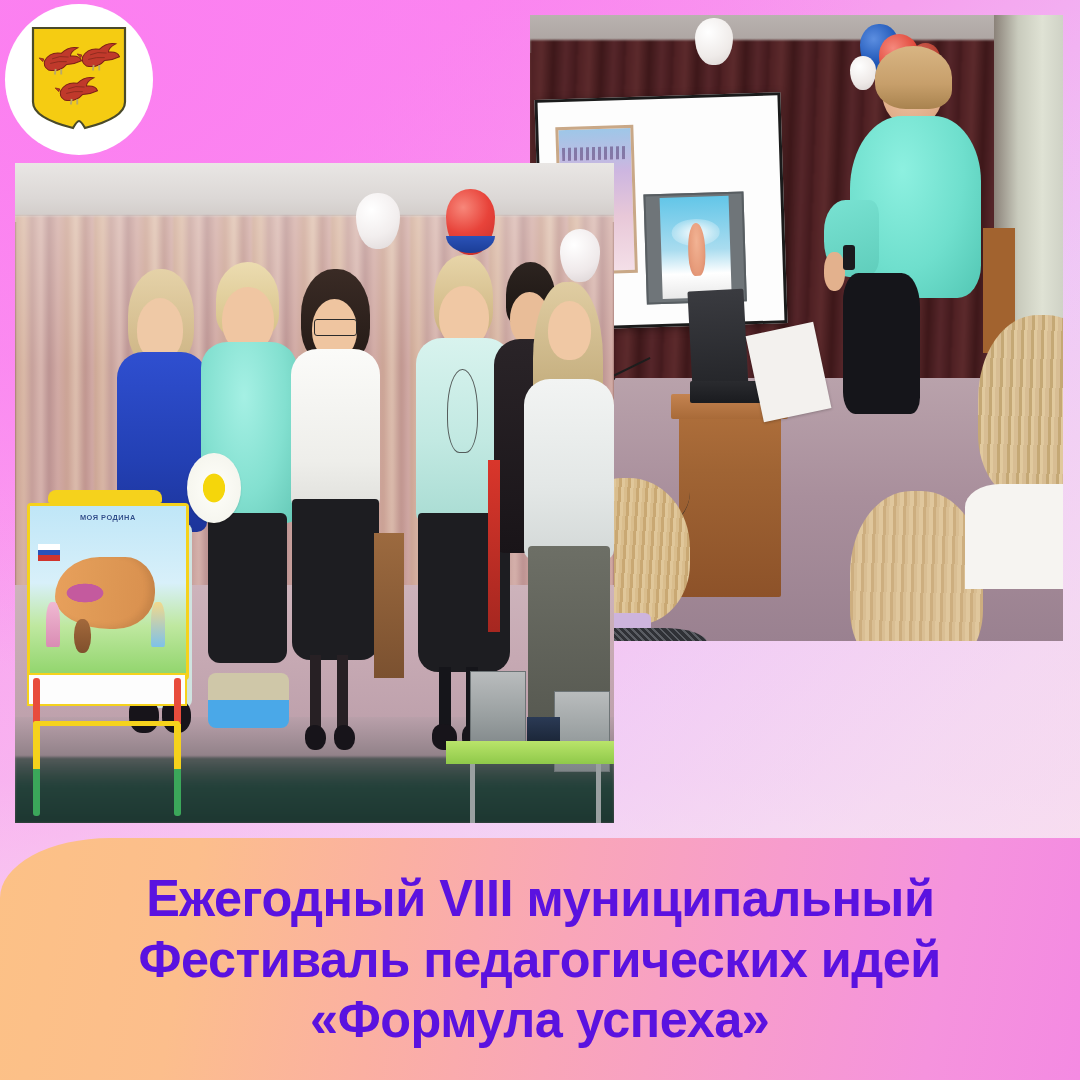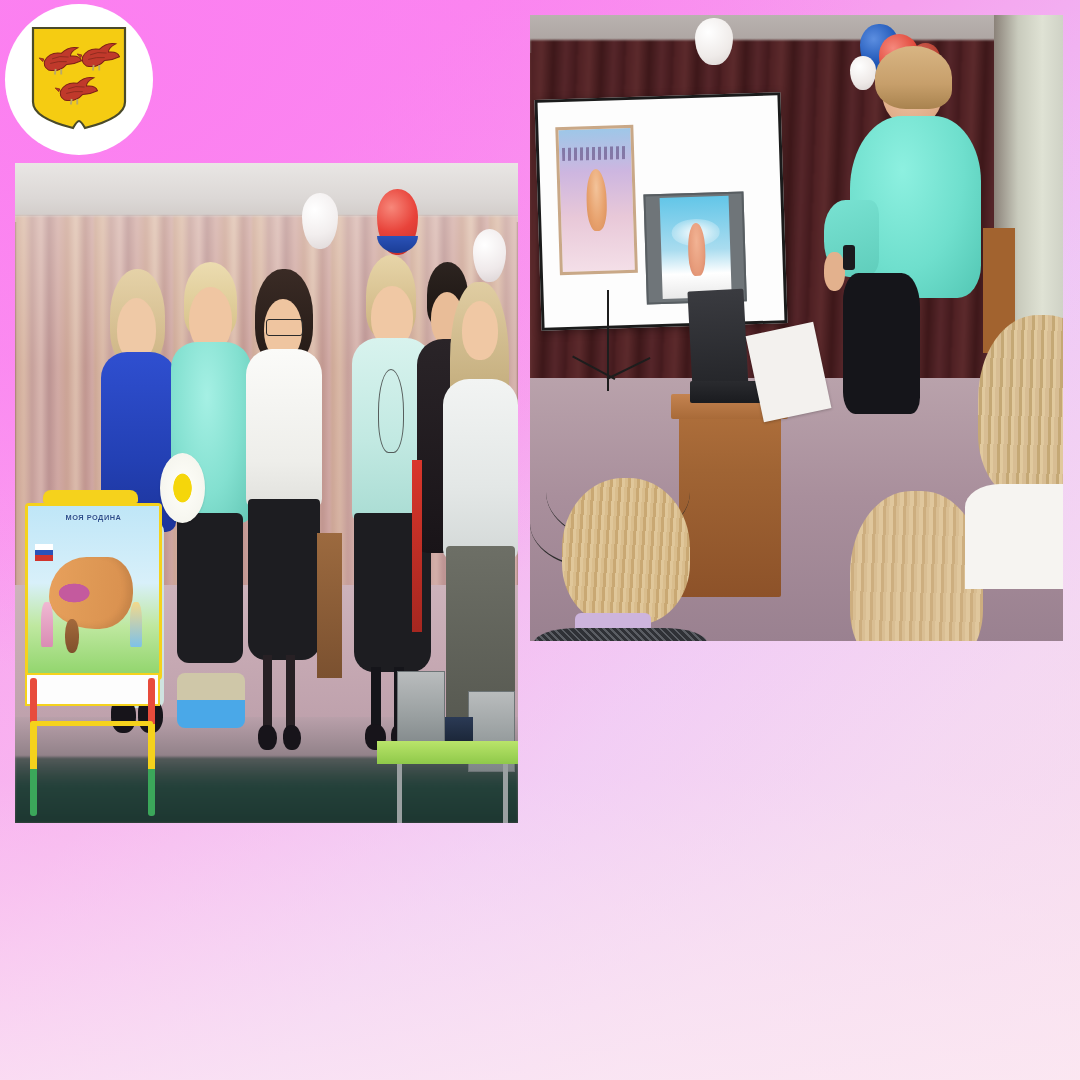--- a/index.html
+++ b/index.html
@@ -52,7 +52,7 @@
   .photo-left {
     left: 15px;
     top: 163px;
-    width: 503px;
+    width: 599px;
     height: 660px;
   }
   .photo-right {

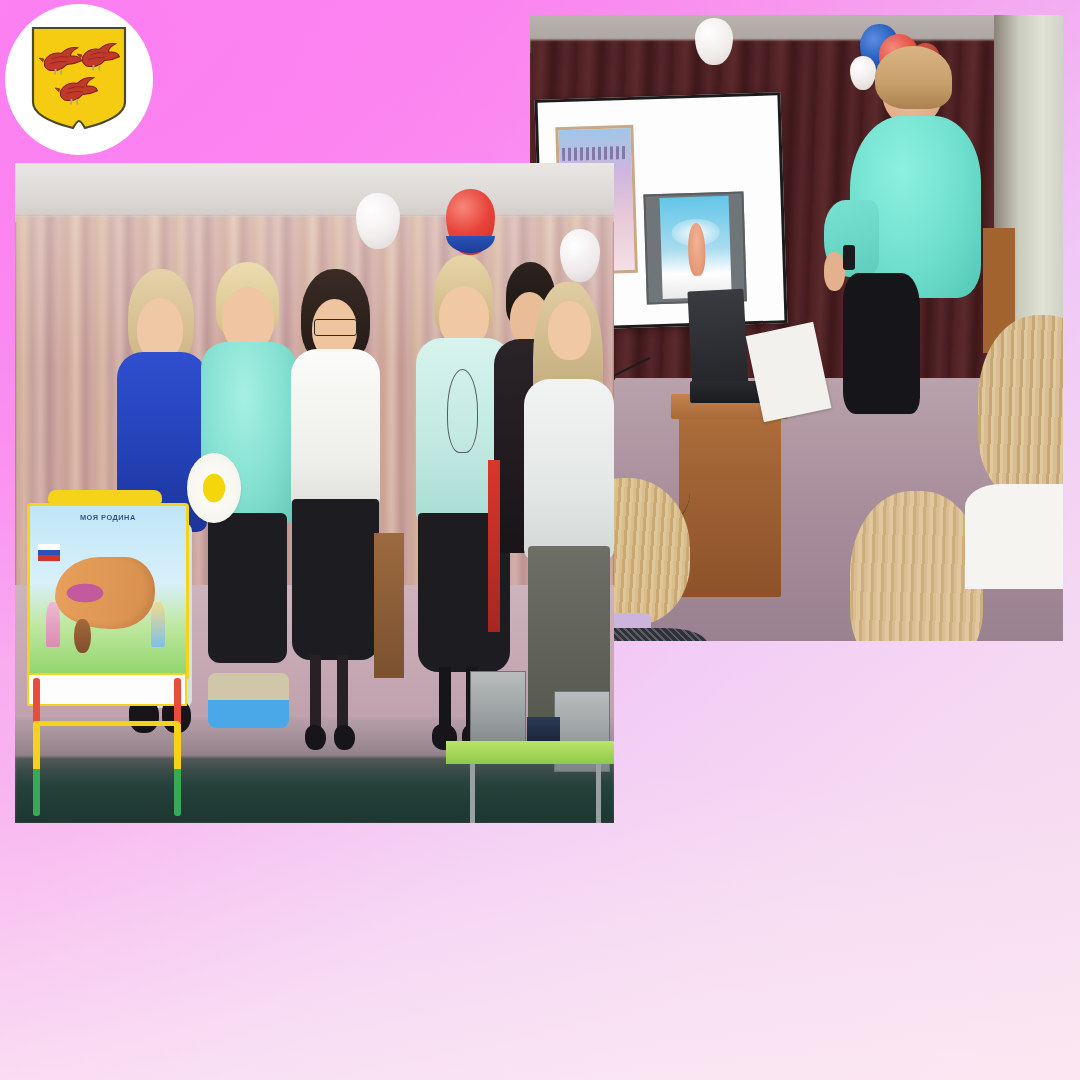--- a/index.html
+++ b/index.html
@@ -459,6 +459,11 @@
     </div>
   </div>
 
+  <div class="caption">
+    <div class="caption-line">Ежегодный VIII муниципальный</div>
+    <div class="caption-line">Фестиваль педагогических идей</div>
+    <div class="caption-line">«Формула успеха»</div>
+  </div>
 </div>
 
 </body></html>

